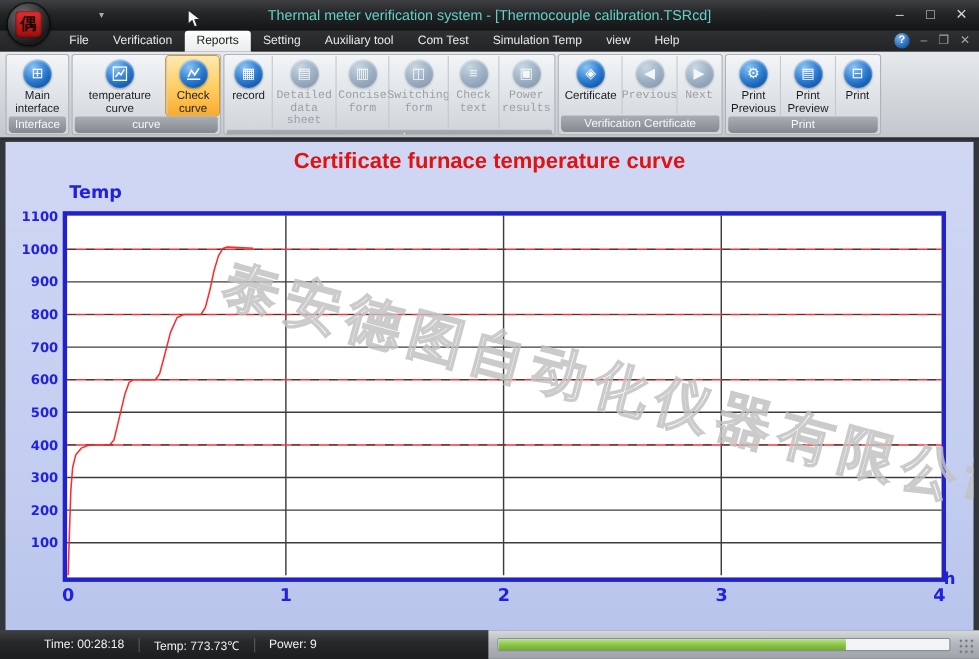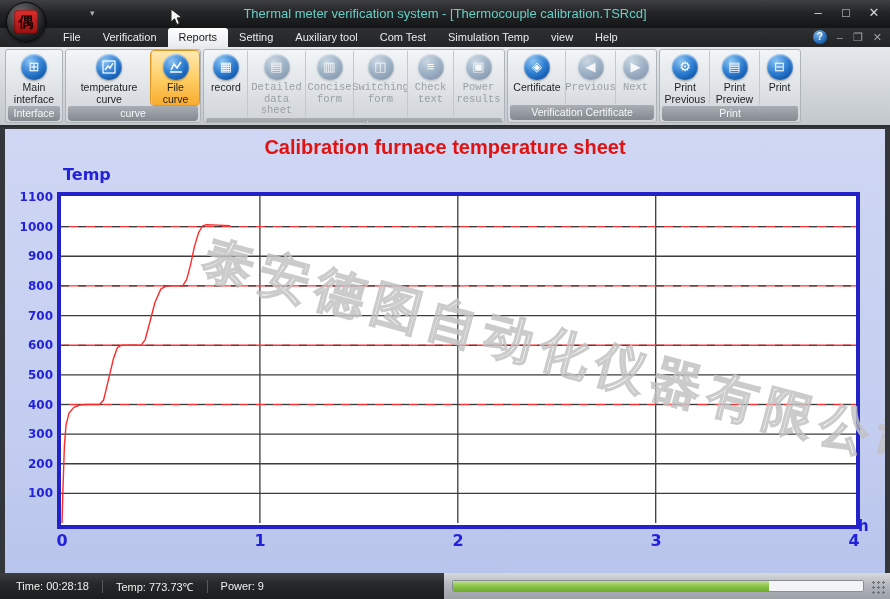--- a/index.html
+++ b/index.html
@@ -169,7 +169,7 @@
                 <polyline points="2,10 5,4 8,8 12,2" fill="none" stroke="#fff" stroke-width="1.5"></polyline>
               </svg>
           </span>
-          <span class="rbtn-label">File curve</span>
+          <span class="rbtn-label">Check curve</span>
         </div>
       </div>
       <div class="rcaption">curve</div>

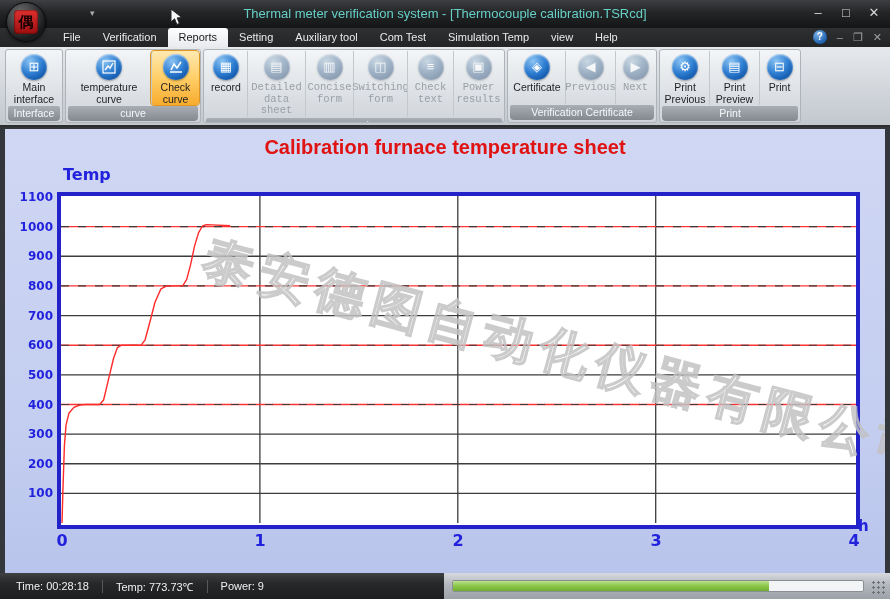--- a/index.html
+++ b/index.html
@@ -268,7 +268,7 @@
       <rect x="54" y="65" width="799" height="333" fill="none" stroke="#2222c8" stroke-width="4"></rect>
     </svg>
 
-    <div class="chart-title">Calibration furnace temperature sheet</div>
+    <div class="chart-title">Certificate furnace temperature curve</div>
     <div class="axis-label" style="left:58px; top:36px; font-size:16px;">Temp</div>
     <div class="axis-label" style="left:853px; top:388px; font-size:15px;">h</div>
 

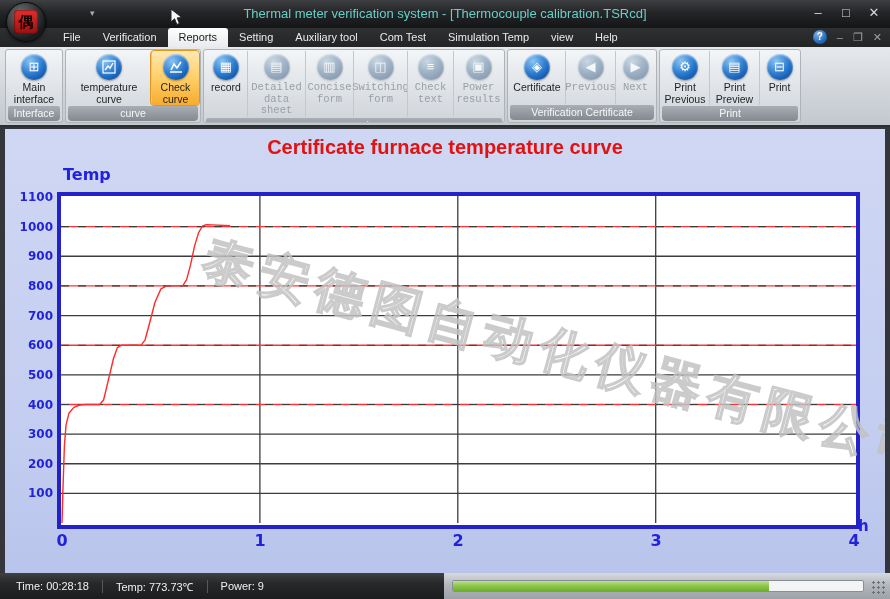--- a/index.html
+++ b/index.html
@@ -85,7 +85,7 @@
   .statusbar { position:absolute; bottom:0; left:0; right:0; height:26px; }
   .status-left { position:absolute; left:0; top:0; bottom:0; width:444px;
     background:linear-gradient(#3e4042,#26282a 40%,#1b1d1f);
-    display:flex; align-items:center; padding-left:16px; color:#f0f0f0; font-size:11px; }
+    display:flex; align-items:center; padding-left:40px; color:#f0f0f0; font-size:11px; }
   .status-sep { width:1px; height:13px; background:#56595c; margin:0 13px; }
   .status-right { position:absolute; left:444px; right:0; top:0; bottom:0;
     background:linear-gradient(#d6d9dd,#b4b8be 45%,#9da1a8); }

